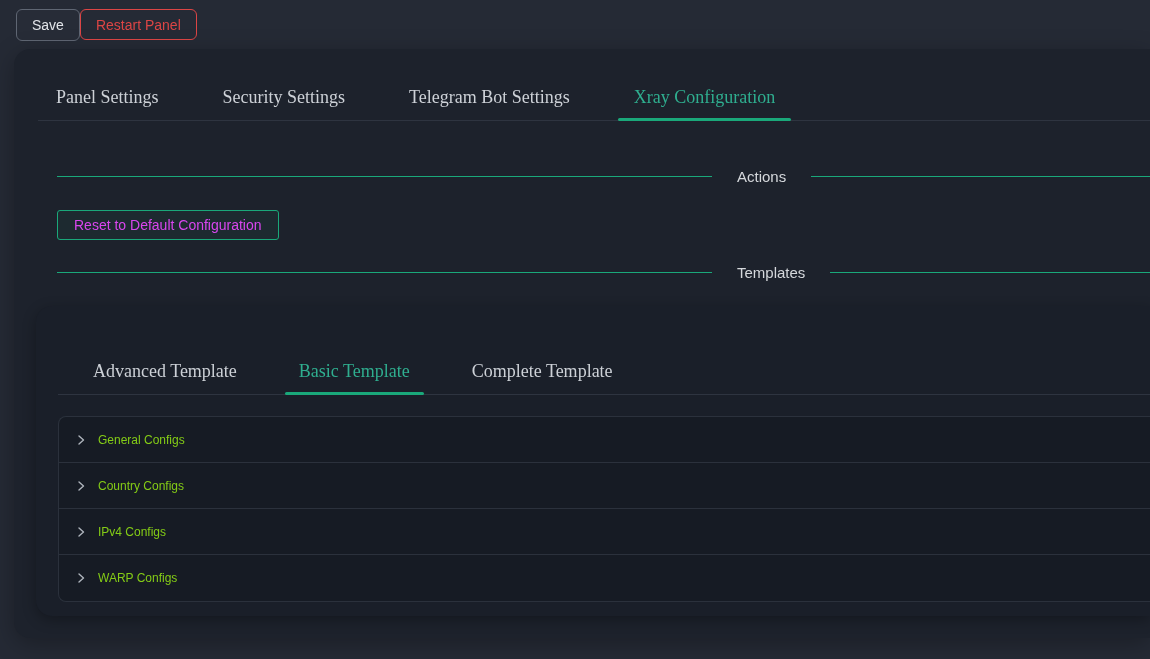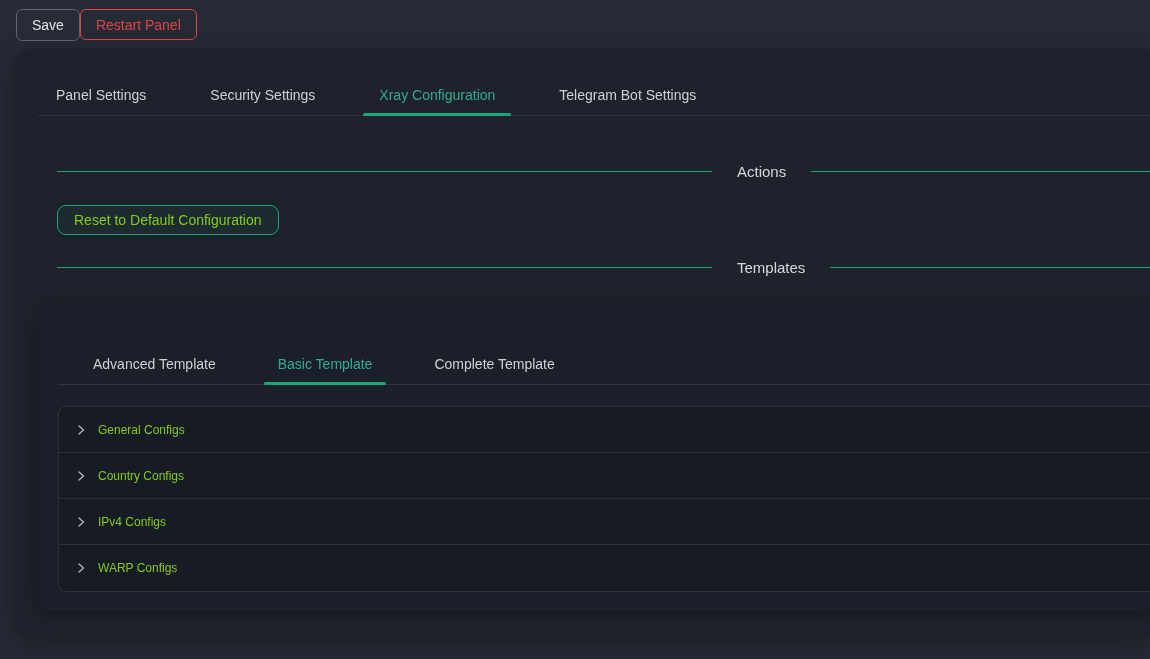--- a/index.html
+++ b/index.html
@@ -56,11 +56,12 @@
   .tab {
     position: relative;
     padding: 12px 16px;
-    font-size: 14px;
+    font-size: 18px;
     color: #cdd1d7;
     cursor: pointer;
     margin-right: 32px;
     white-space: nowrap;
+    font-family: Liberation Serif, serif;
   }
   .tab:last-child { margin-right: 0; }
   .tab.active { color: #2fae8f; }

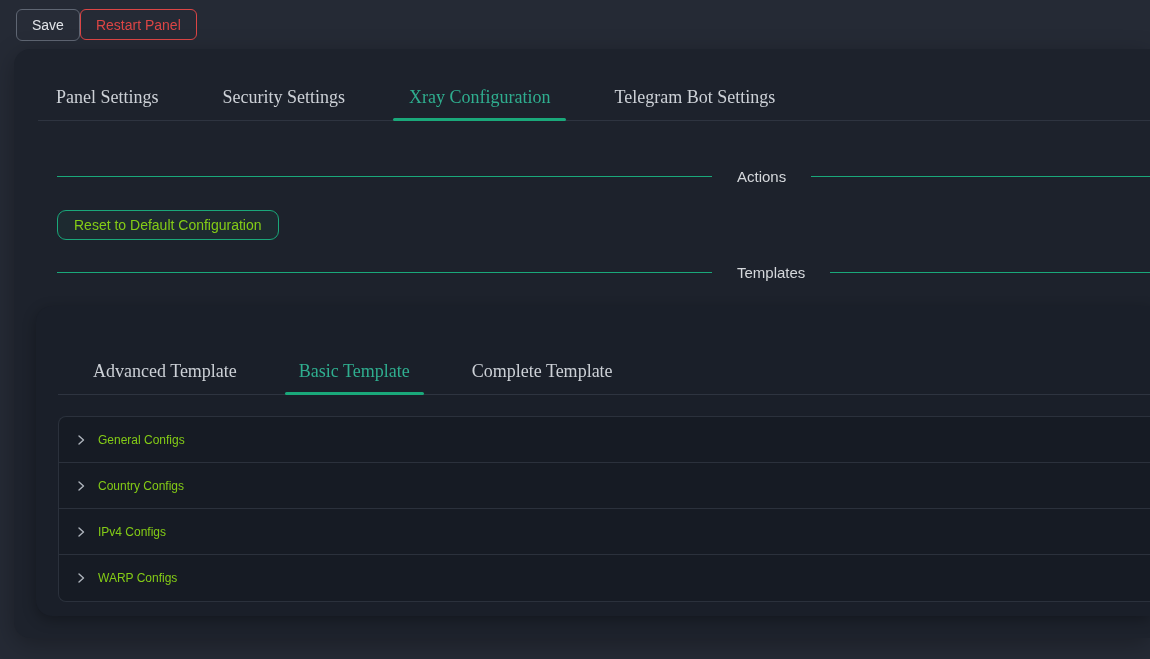--- a/index.html
+++ b/index.html
@@ -169,8 +169,8 @@
     <div class="tabbar main-tabbar">
       <div class="tab">Panel Settings</div>
       <div class="tab">Security Settings</div>
+      <div class="tab">Telegram Bot Settings</div>
       <div class="tab active">Xray Configuration</div>
-      <div class="tab">Telegram Bot Settings</div>
     </div>
     <div class="main-tabbar-rule"></div>
   </div>

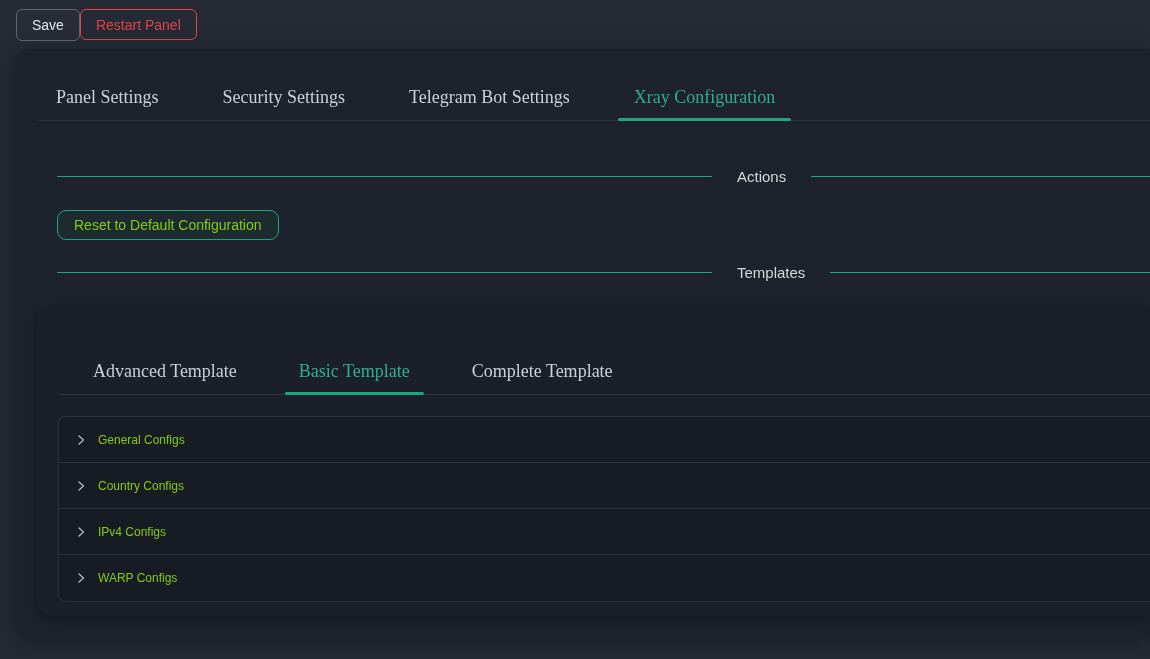--- a/index.html
+++ b/index.html
@@ -105,8 +105,8 @@
     padding: 0 16px;
     background: rgba(26,168,122,0.06);
     border: 1px solid #1aa87a;
-    border-radius: 9px;
-    color: #84cc16;
+    border-radius: 3px;
+    color: #d946ef;
   }
   
   .inner-card {

